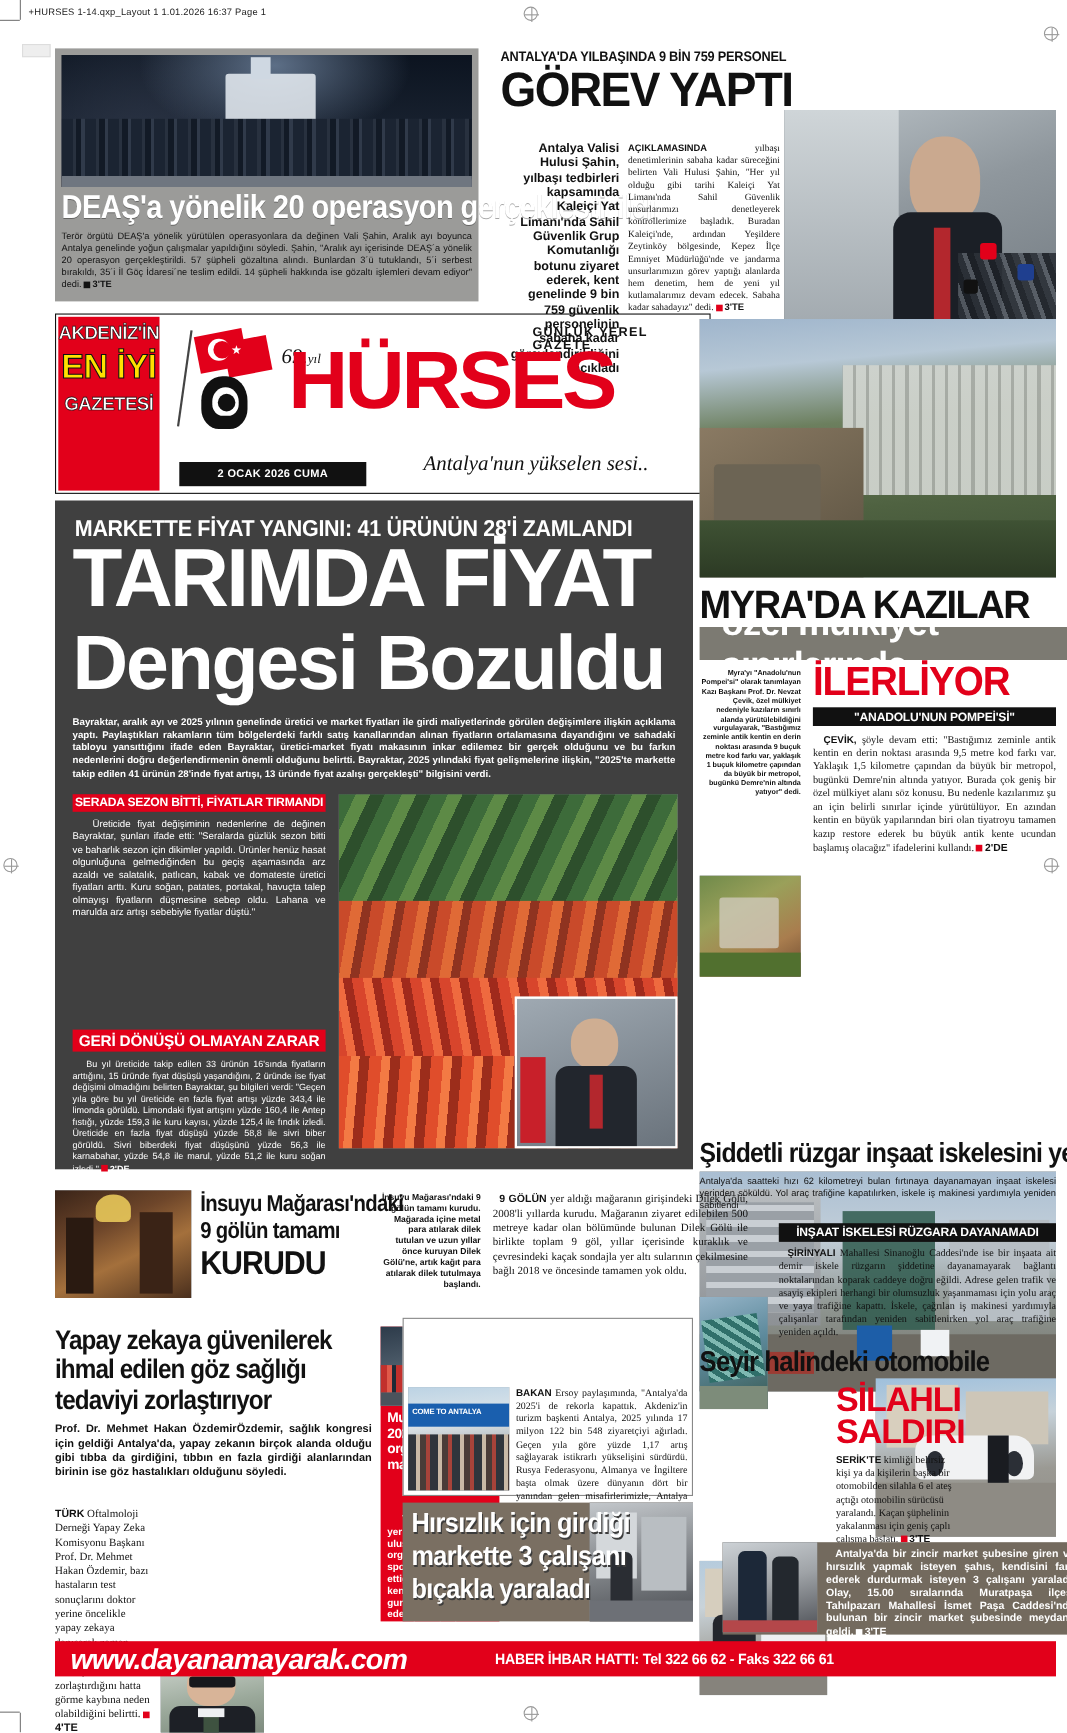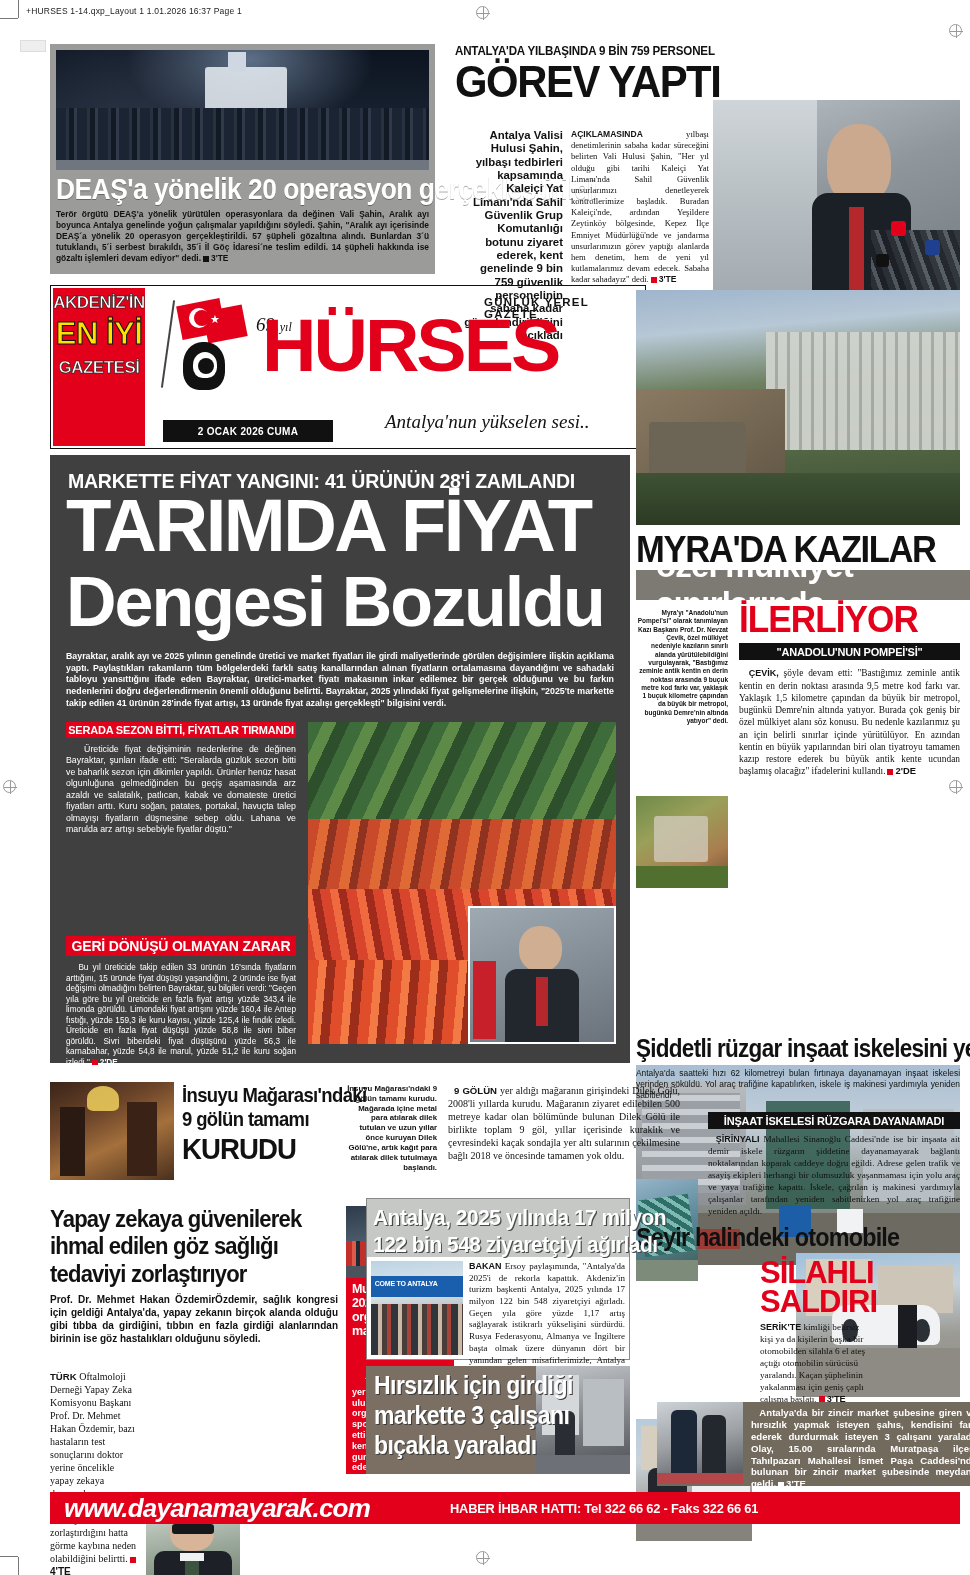--- a/index.html
+++ b/index.html
@@ -28,7 +28,7 @@
     transform:scaleX(0.88);transform-origin:left center;white-space:nowrap;
     text-shadow:0 1px 0 rgba(0,0,0,.35);
   }
-  .topdeck{font-size:8.4px;line-height:1.32;font-weight:bold;color:#111;text-align:justify;}
+  .topdeck{font-size:8.4px;line-height:1.32;font-weight:normal;color:#111;text-align:justify;}
 
   .kicker-blk{font-size:12.6px;font-weight:bold;letter-spacing:-.2px;color:#111;
     transform:scaleX(.92);transform-origin:left center;white-space:nowrap;}

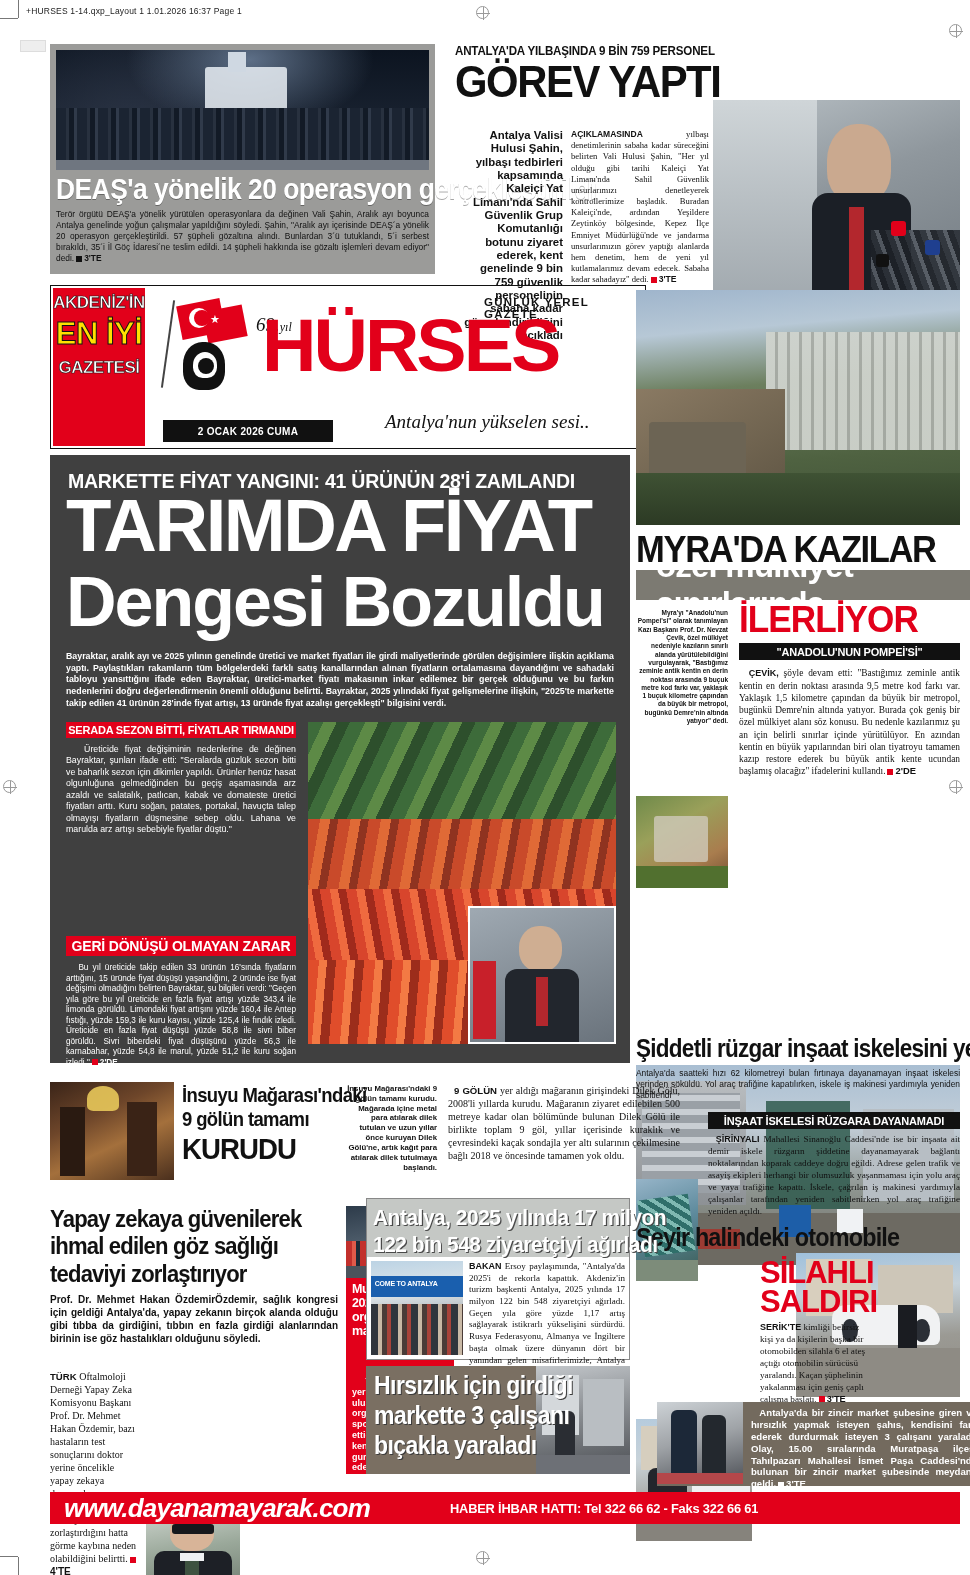--- a/index.html
+++ b/index.html
@@ -365,10 +365,6 @@
   </div>
 
   <div class="abs" style="left:366px;top:1198px;width:264px;height:162px;border:1px solid #888;background:#fff;">
-    <div class="abs" style="left:0;top:0;width:262px;height:58px;background:#c5c8c5;">
-      <div class="antalya17" style="margin:6px 0 0 6px;">Antalya, 2025 yılında 17 milyon</div>
-      <div class="antalya17" style="margin:2px 0 0 6px;">122 bin 548 ziyaretçiyi ağırladı</div>
-    </div>
     <div class="abs photo" style="left:4px;top:62px;width:92px;height:94px;">
       <div class="g" style="background:linear-gradient(175deg,#bcd3e4 0%,#dfe6ea 34%,#9aa1a6 70%,#7f868b 100%);"></div>
       <div class="abs" style="left:0;top:16%;width:100%;height:22%;background:#1a5fae;"></div>

